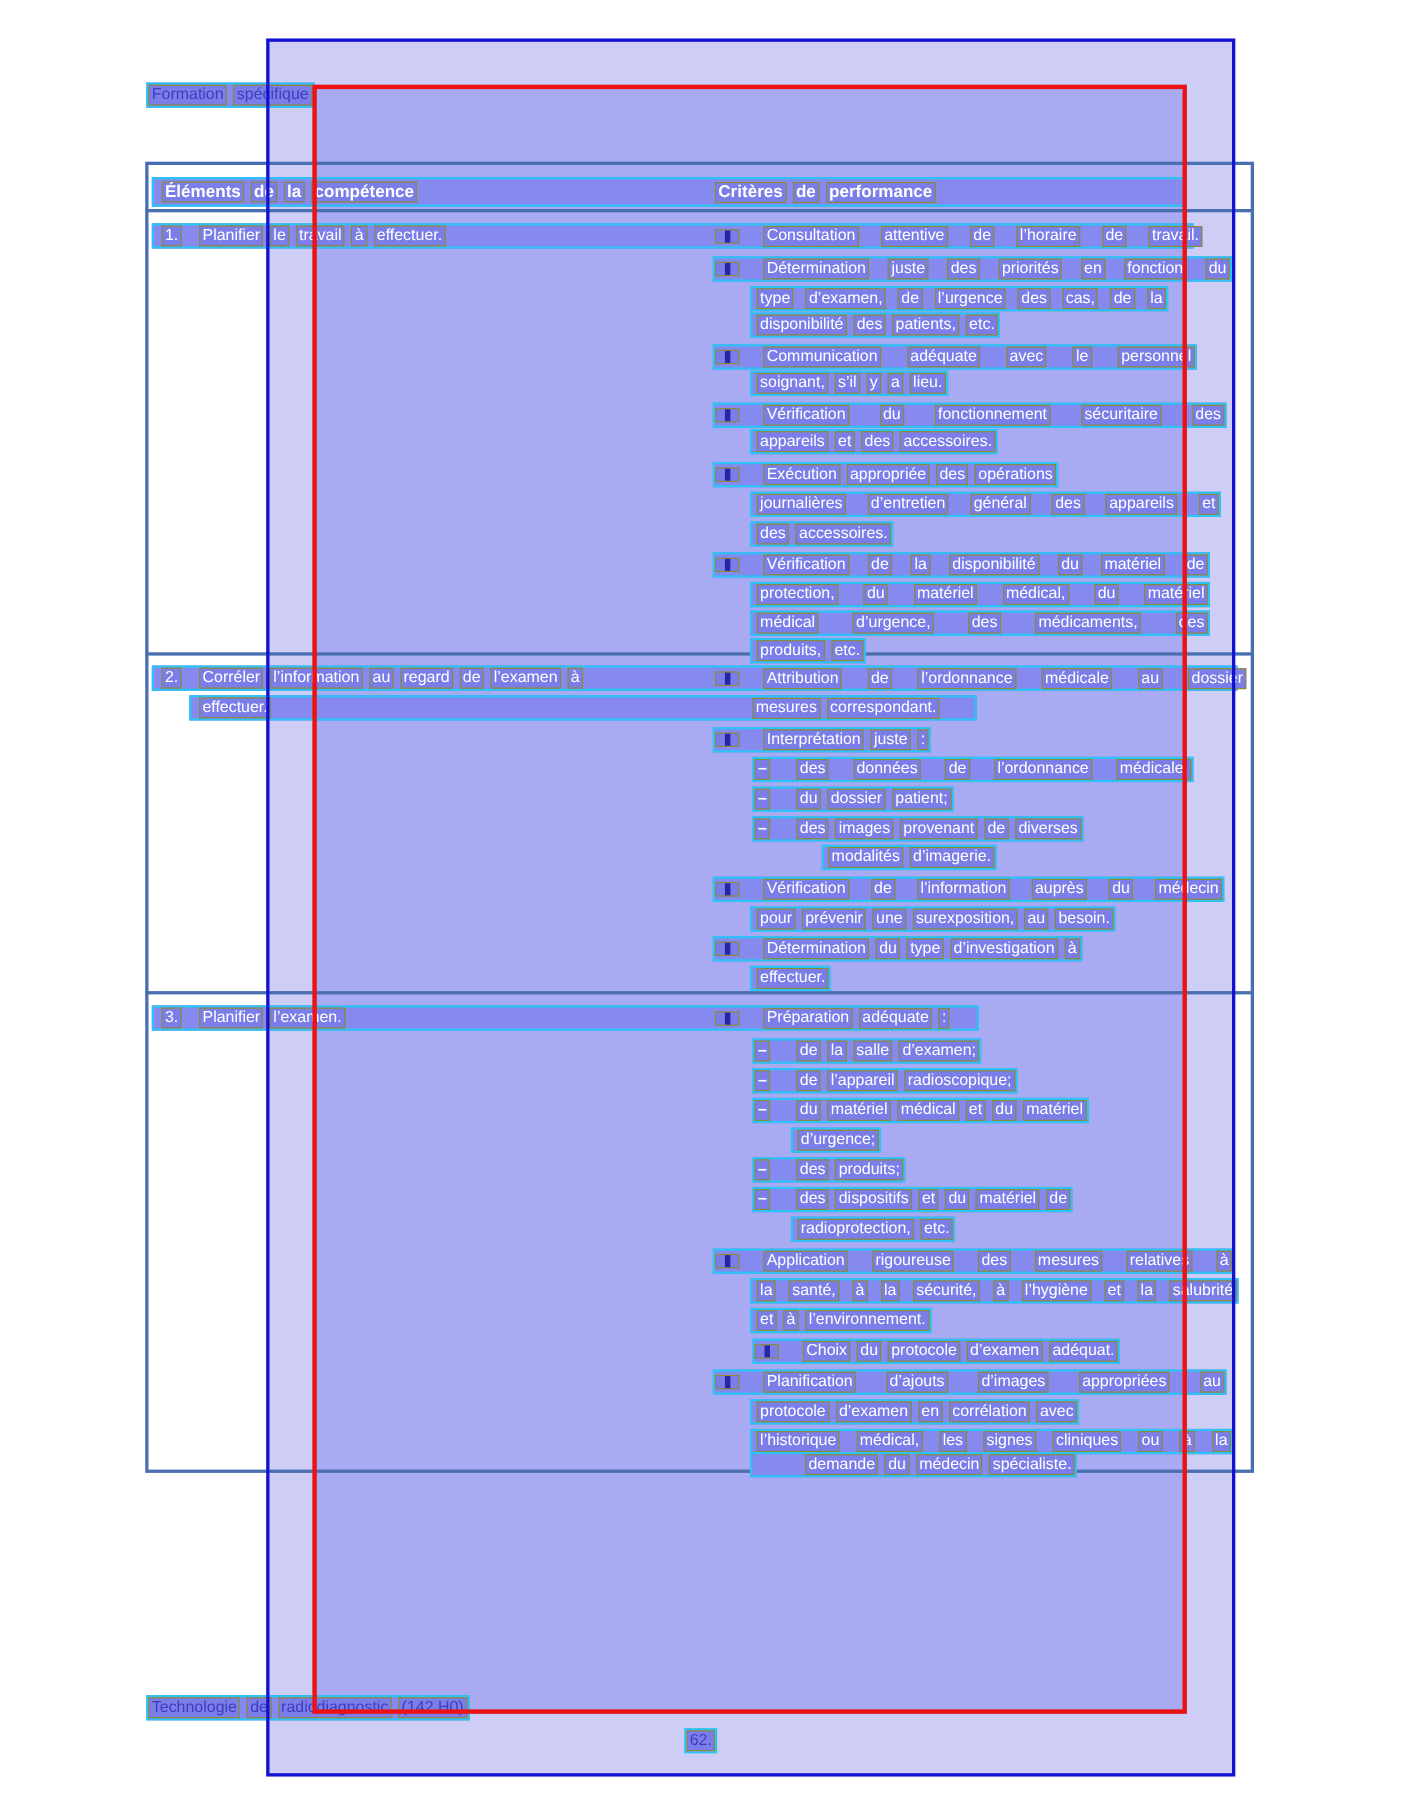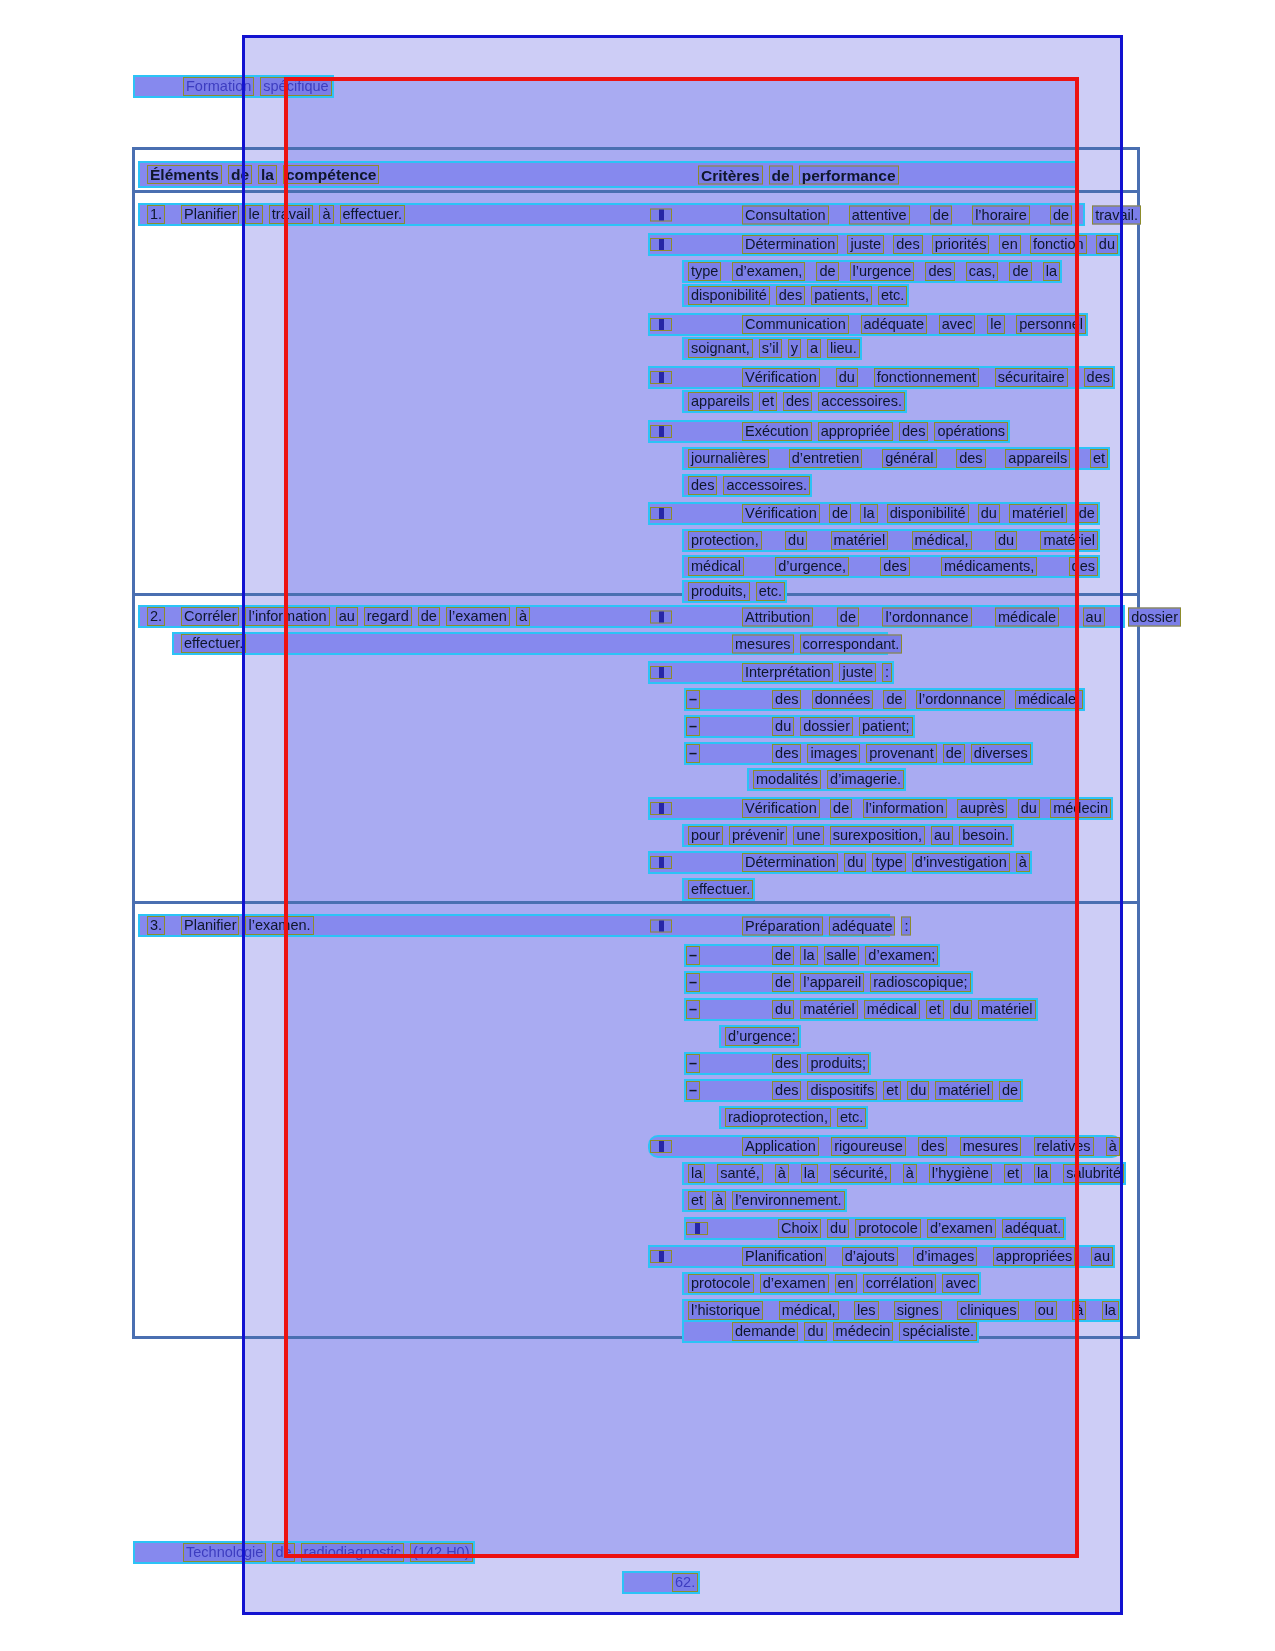--- a/index.html
+++ b/index.html
@@ -34,7 +34,7 @@
   .cell-right{position:absolute;left:510px;top:50%;transform:translateY(-50%);
               display:flex;align-items:center;}
 
-  .txt{display:flex;align-items:center;gap:6px;margin-left:48px;}
+  .txt{display:flex;align-items:center;gap:6px;}
   .txt.just{justify-content:space-between;gap:0;}
 
   .w{background:#7b7ee8;border:1px solid #8d8c2a;padding:0 2px;line-height:17px;display:inline-block;}

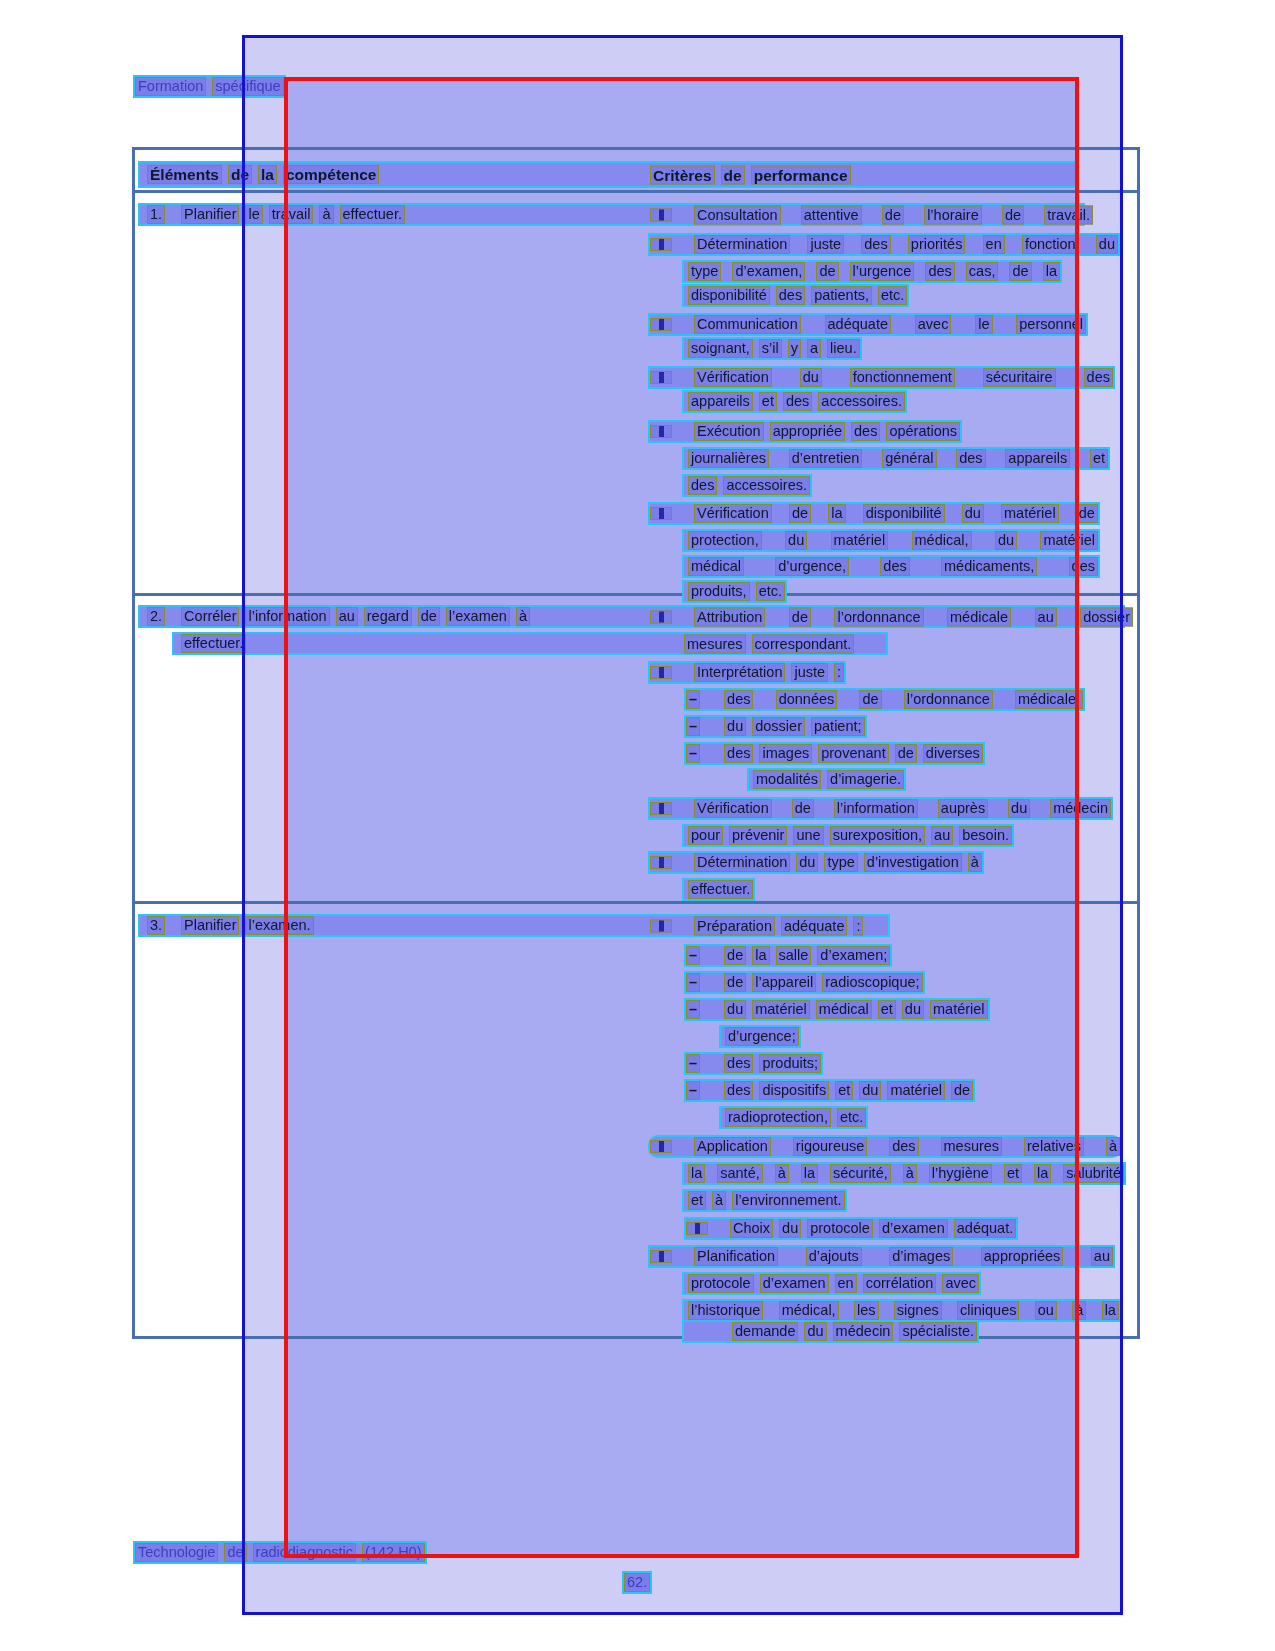--- a/index.html
+++ b/index.html
@@ -26,7 +26,7 @@
   
   .line{position:absolute;height:23px;box-sizing:border-box;background:#8689ee;
         border:2px solid #2cc3f6;display:flex;align-items:center;white-space:nowrap;
-        font-size:14.5px;color:#0f172a;}
+        font-size:14.5px;color:#ffffff;}
   .k-h{height:27px;font-weight:bold;font-size:15.5px;}
 
   .cell{display:flex;align-items:center;gap:6px;}

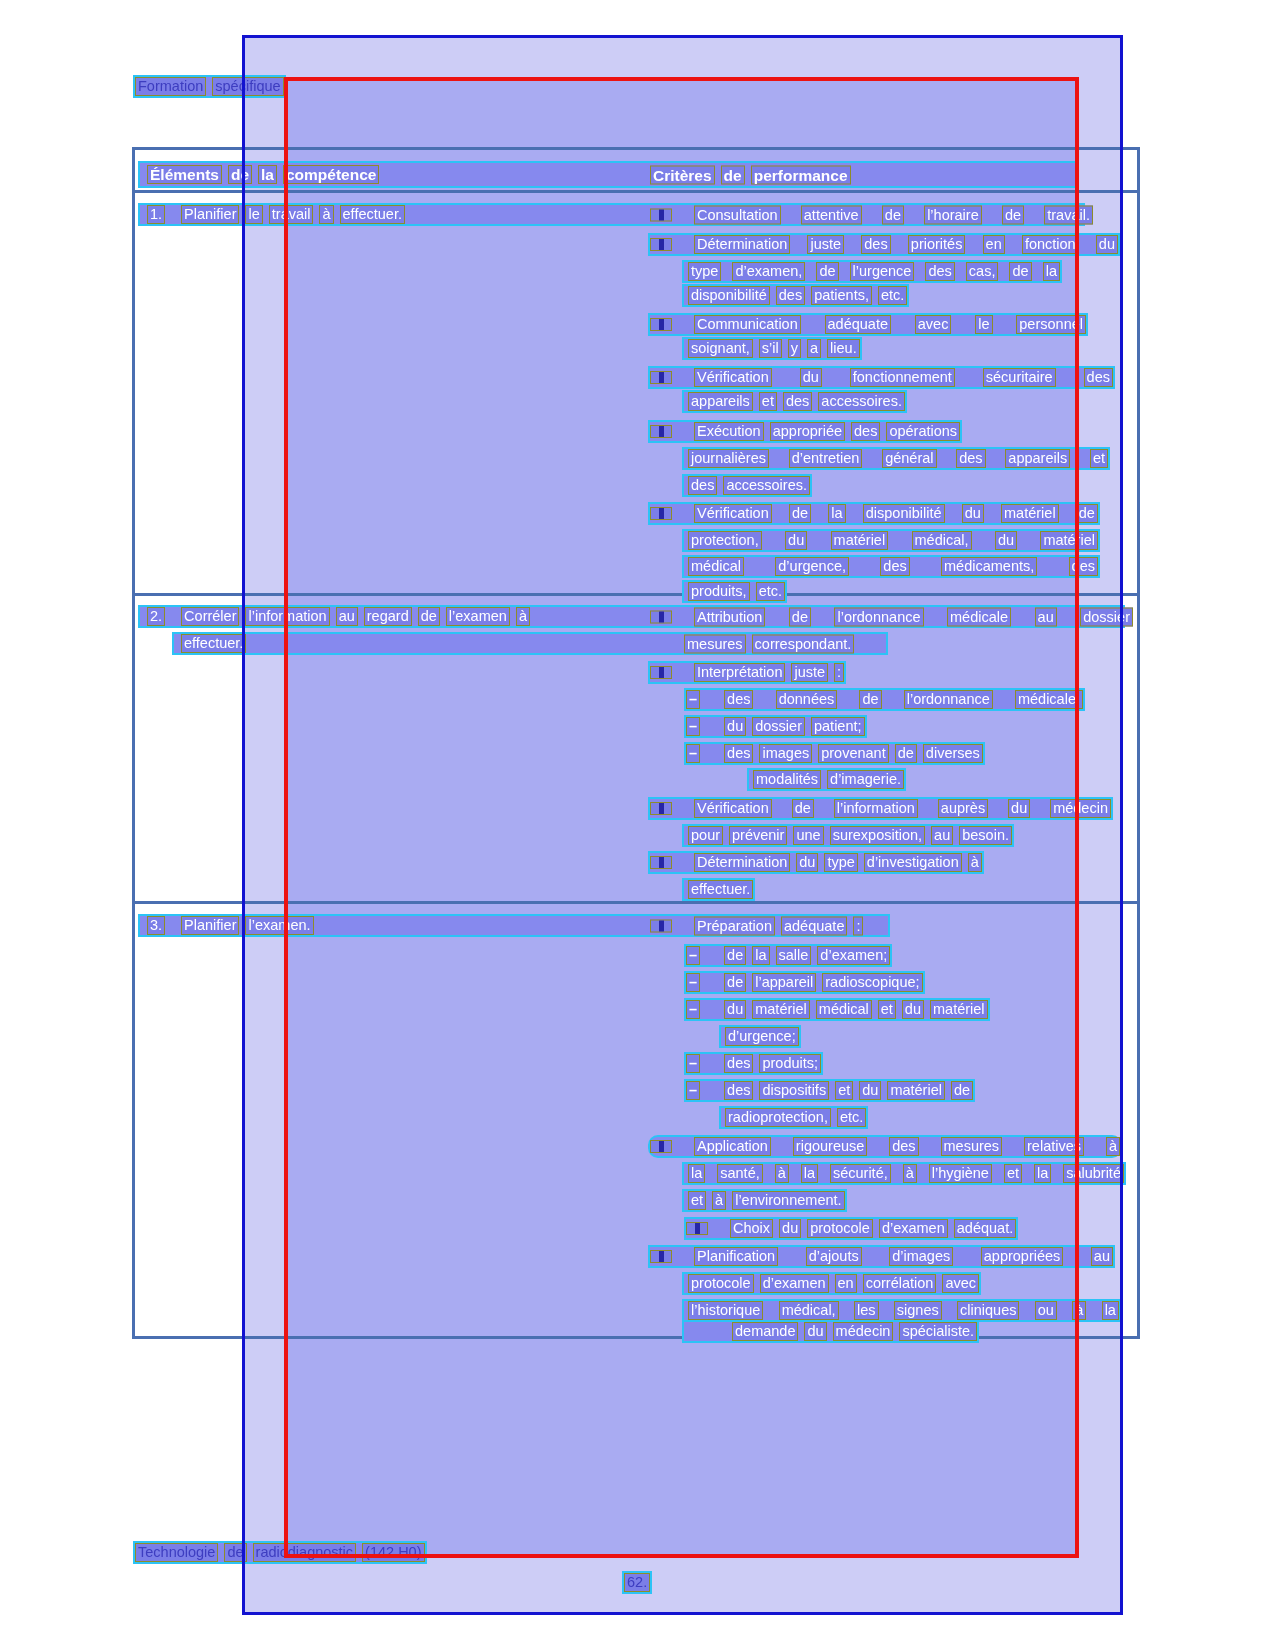--- a/index.html
+++ b/index.html
@@ -433,7 +433,7 @@
           <span class="w">etc.</span>
         </div>
       </div>
-      <div class="line k-b" style="left: 648px; top: 1135px; width: 474px; border-radius: 10px;">
+      <div class="line k-b" style="left: 648px; top: 1135px; width: 474px;">
         <span class="w mark">
           <span class="bullet-glyph"></span>
         </span>

